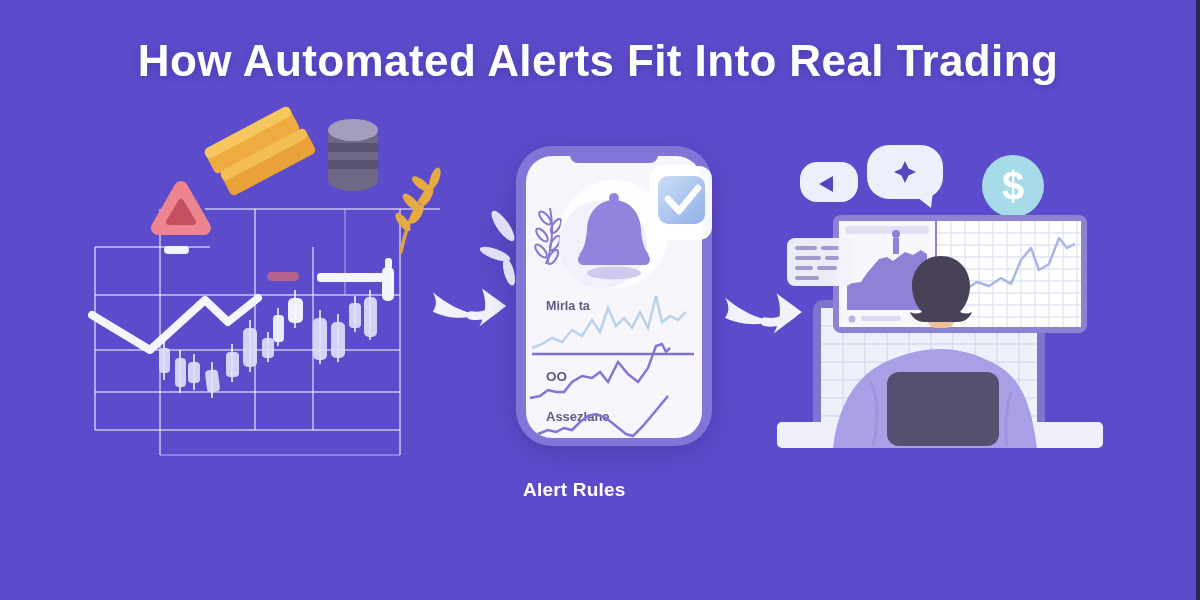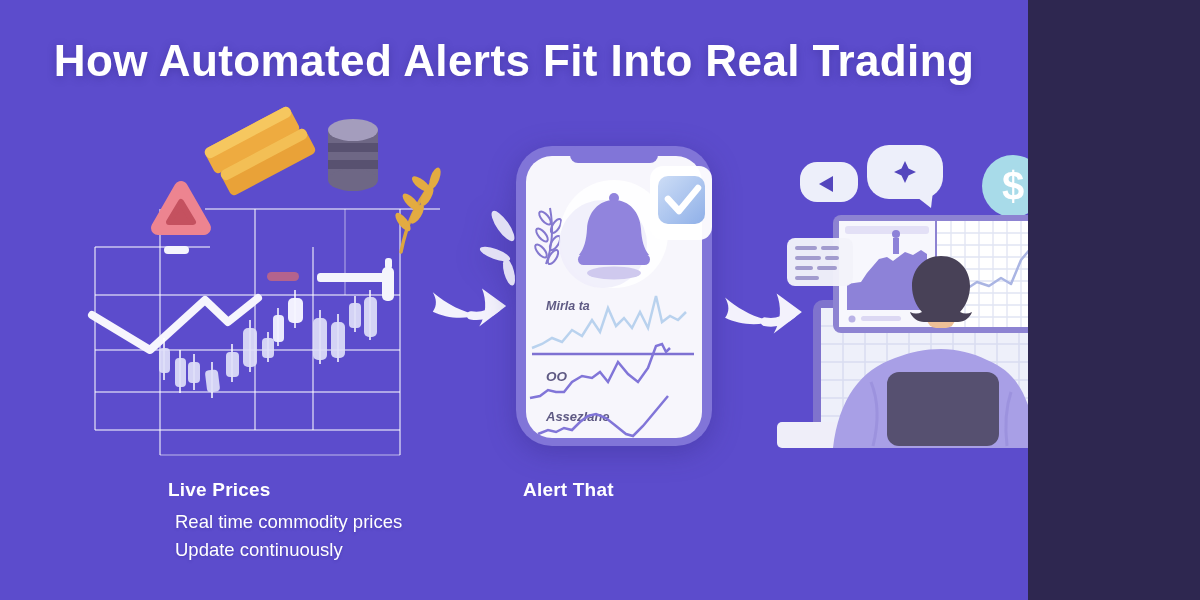--- a/index.html
+++ b/index.html
@@ -4,7 +4,7 @@
 <style>
   html,body { margin:0; padding:0; background:#2e2750; }
   .canvas {
-    position:relative; width:1028px; height:600px; overflow:hidden;
+    position:relative; width:1196px; height:600px; overflow:hidden;
     background:#5C4CCC;
     font-family:"Liberation Sans", sans-serif;
   }

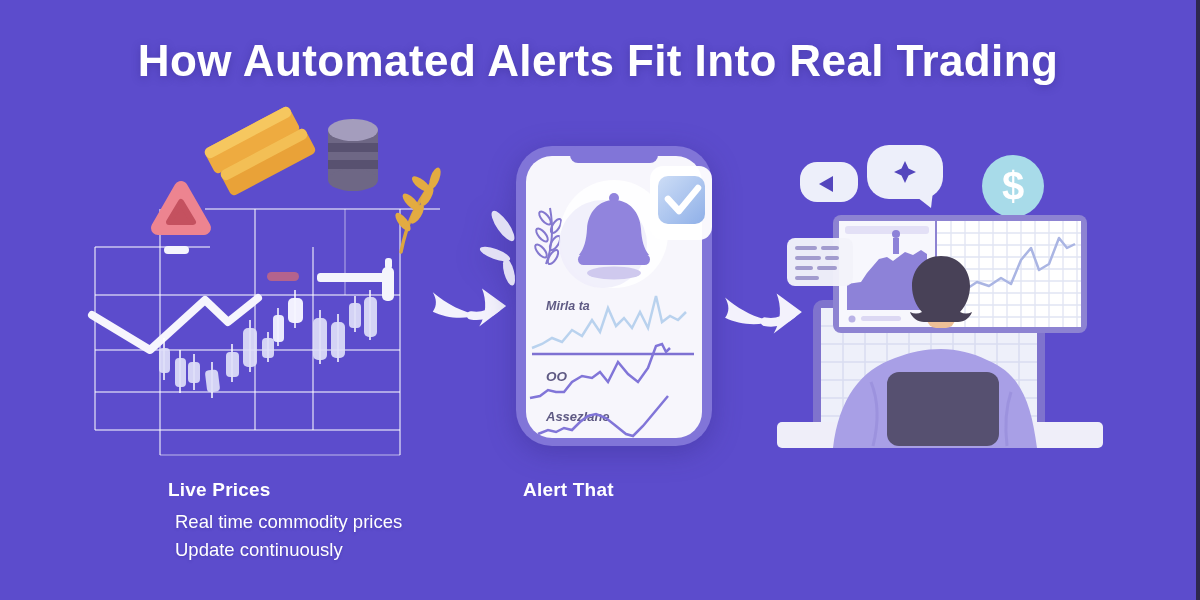--- a/index.html
+++ b/index.html
@@ -140,7 +140,7 @@
     </svg>
   </div>
 
-  <div class="illu soft-shadow" style="left:475px; top:130px;font-style:italic;">
+  <div class="illu soft-shadow" style="left:475px; top:130px;">
     <svg width="243" height="320" viewBox="0 0 243 320">
       <defs>
         <linearGradient id="gradBadge" x1="0" y1="0" x2="1" y2="1">

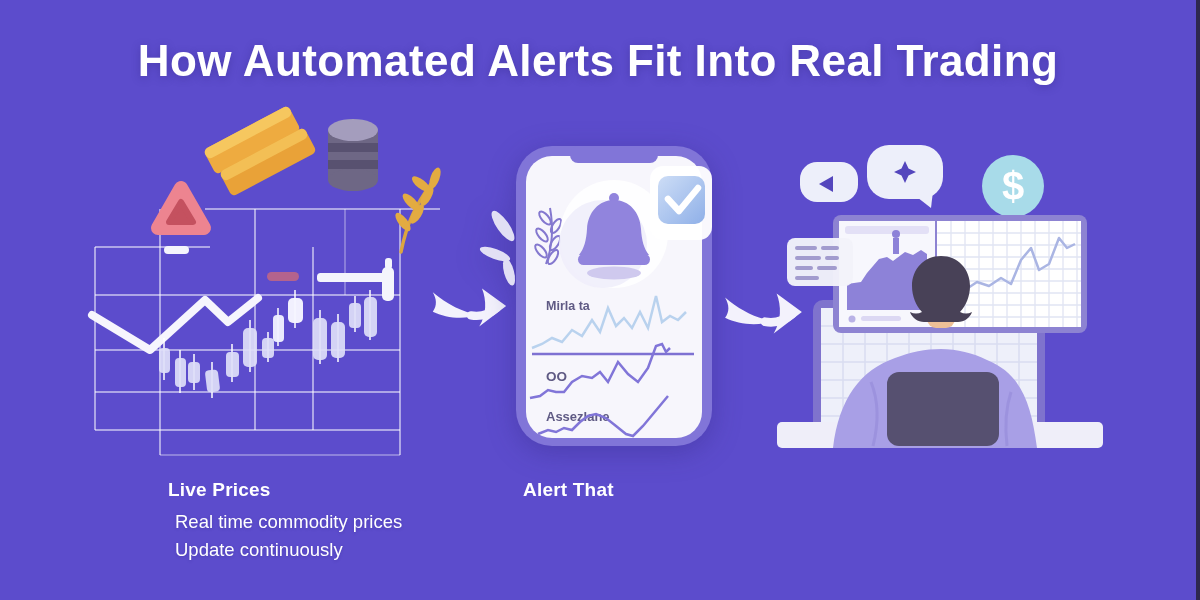--- a/index.html
+++ b/index.html
@@ -311,11 +311,6 @@
     </svg>
   </div>
 
-  <div class="caption" style="left:168px; top:479px;">
-    <h3>Live Prices</h3>
-    <p>Real time commodity prices</p>
-    <p>Update continuously</p>
-  </div>
 
   <div class="caption" style="left:523px; top:479px;">
     <h3>Alert That</h3>

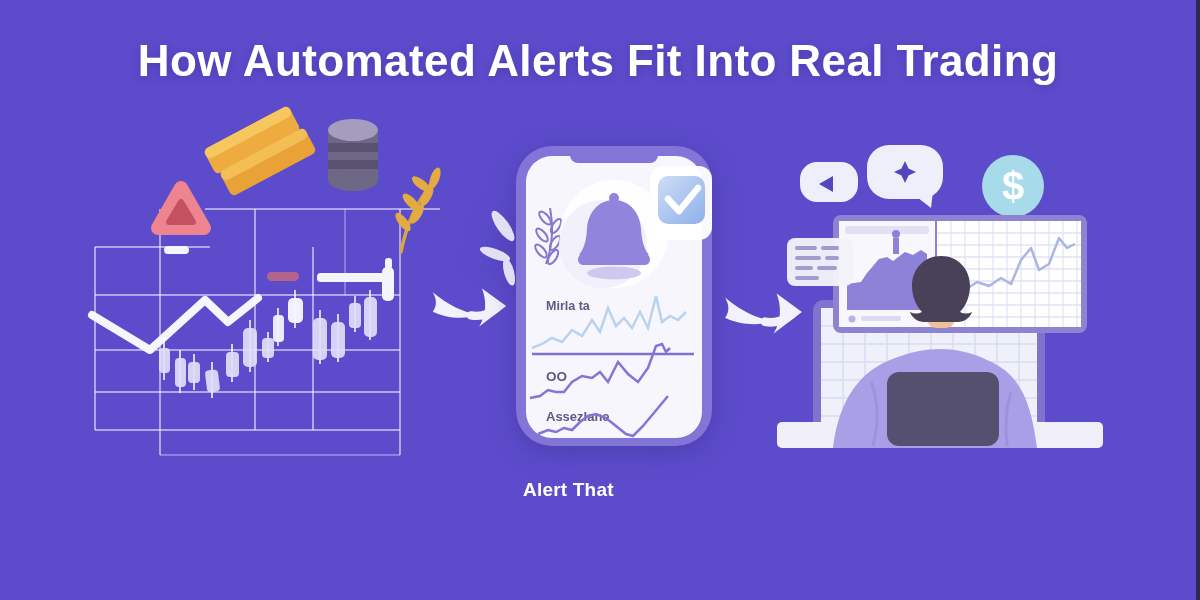--- a/index.html
+++ b/index.html
@@ -313,7 +313,7 @@
 
 
   <div class="caption" style="left:523px; top:479px;">
-    <h3>Alert That</h3>
+    <h3>Alert Rules</h3>
   </div>
 
 

